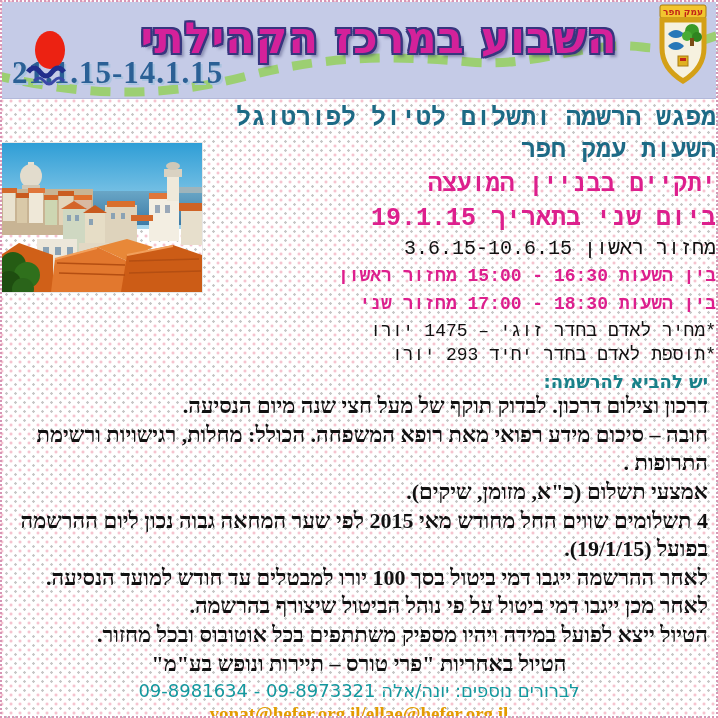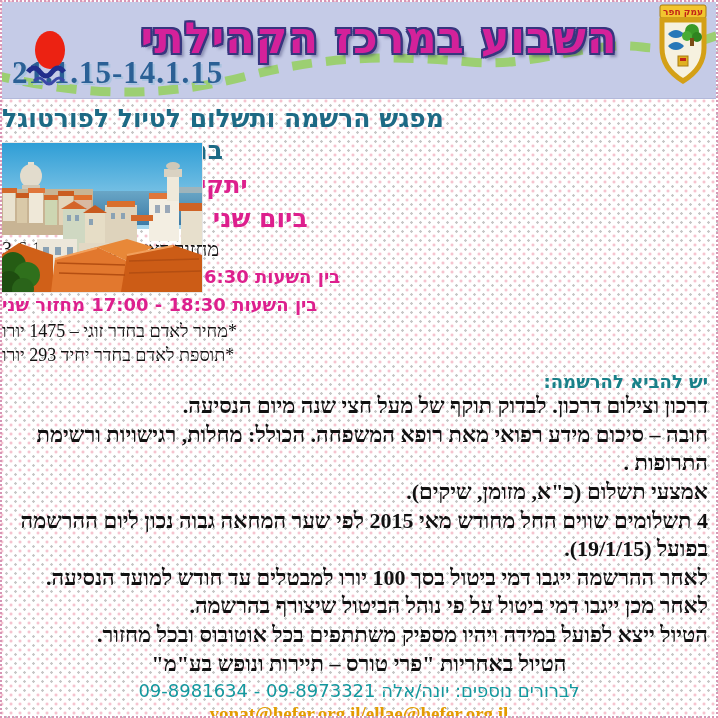--- a/index.html
+++ b/index.html
@@ -42,7 +42,7 @@
   .body-area{position:relative;padding-top:4px;}
   .photo{position:absolute;top:44px;right:514px;left:4px;z-index:1;
          width:201px;height:149px;box-shadow:0 0 0 1px #e8e8e8;}
-  .c{text-align:left;}
+  .c{text-align:right;font-family:Liberation Mono, monospace;}
   .teal-head{font-size:25px;font-weight:bold;color:#1d6a85;line-height:1.28;margin:0;}
   .magenta{color:#dd1f8d;}
   .venue{font-size:24px;font-weight:bold;line-height:1.35;margin:2px 0 0 4px;}

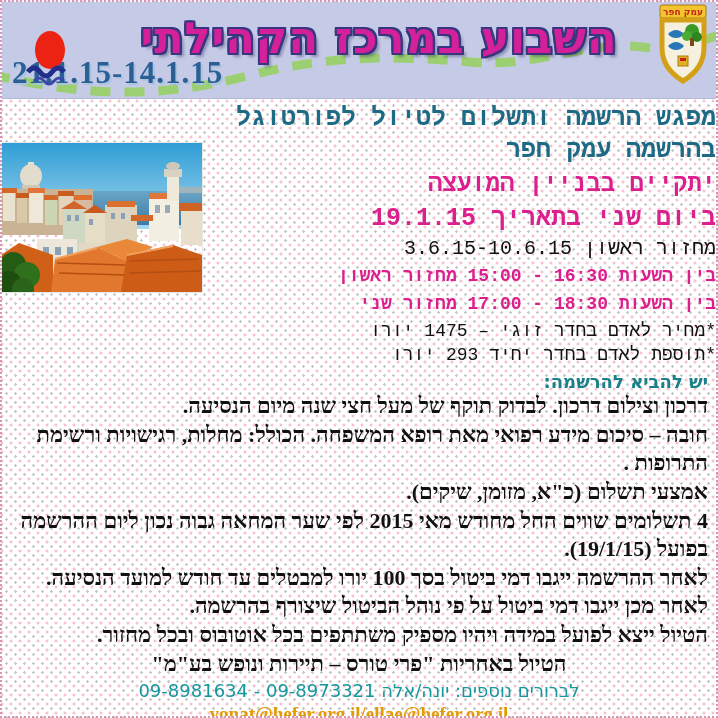--- a/index.html
+++ b/index.html
@@ -181,7 +181,7 @@
     </svg>
 
     <div class="c teal-head">מפגש הרשמה ותשלום לטיול לפורטוגל</div>
-    <div class="c teal-head">בהרשמה עמק חפר</div>
+    <div class="c teal-head">השעות עמק חפר</div>
     <div class="c venue magenta">יתקיים בבניין המועצה</div>
     <div class="c dateline magenta">ביום שני  בתאריך 19.1.15</div>
     <div class="c cycle serif">מחזור ראשון 3.6.15-10.6.15</div>

